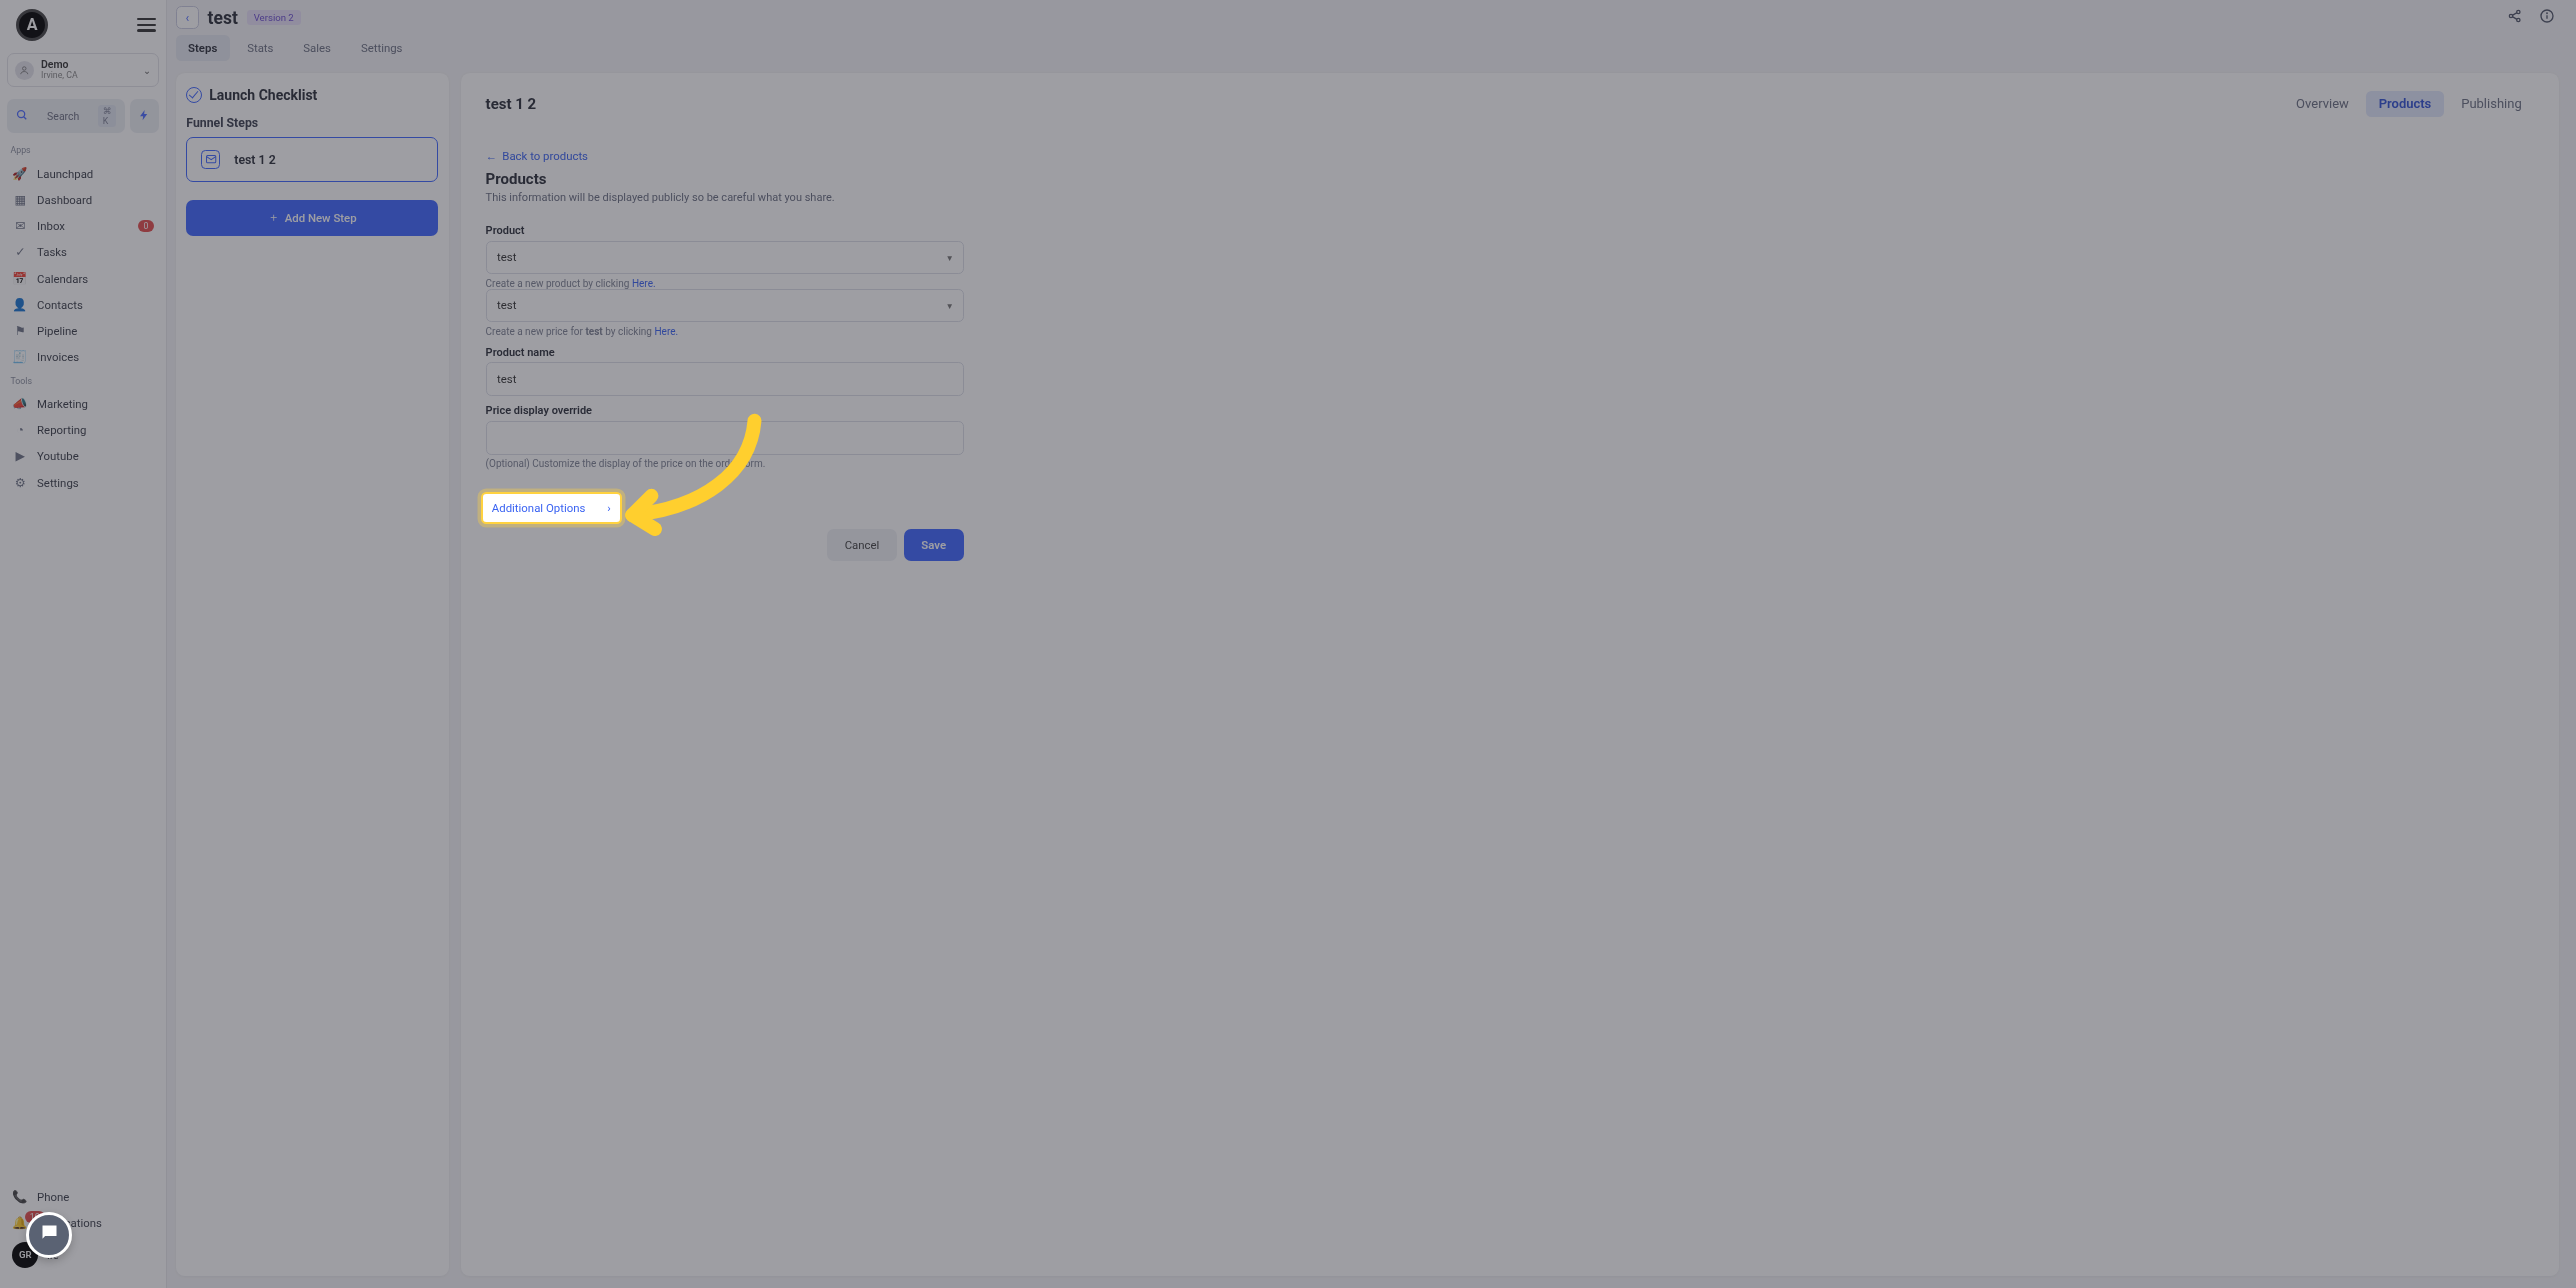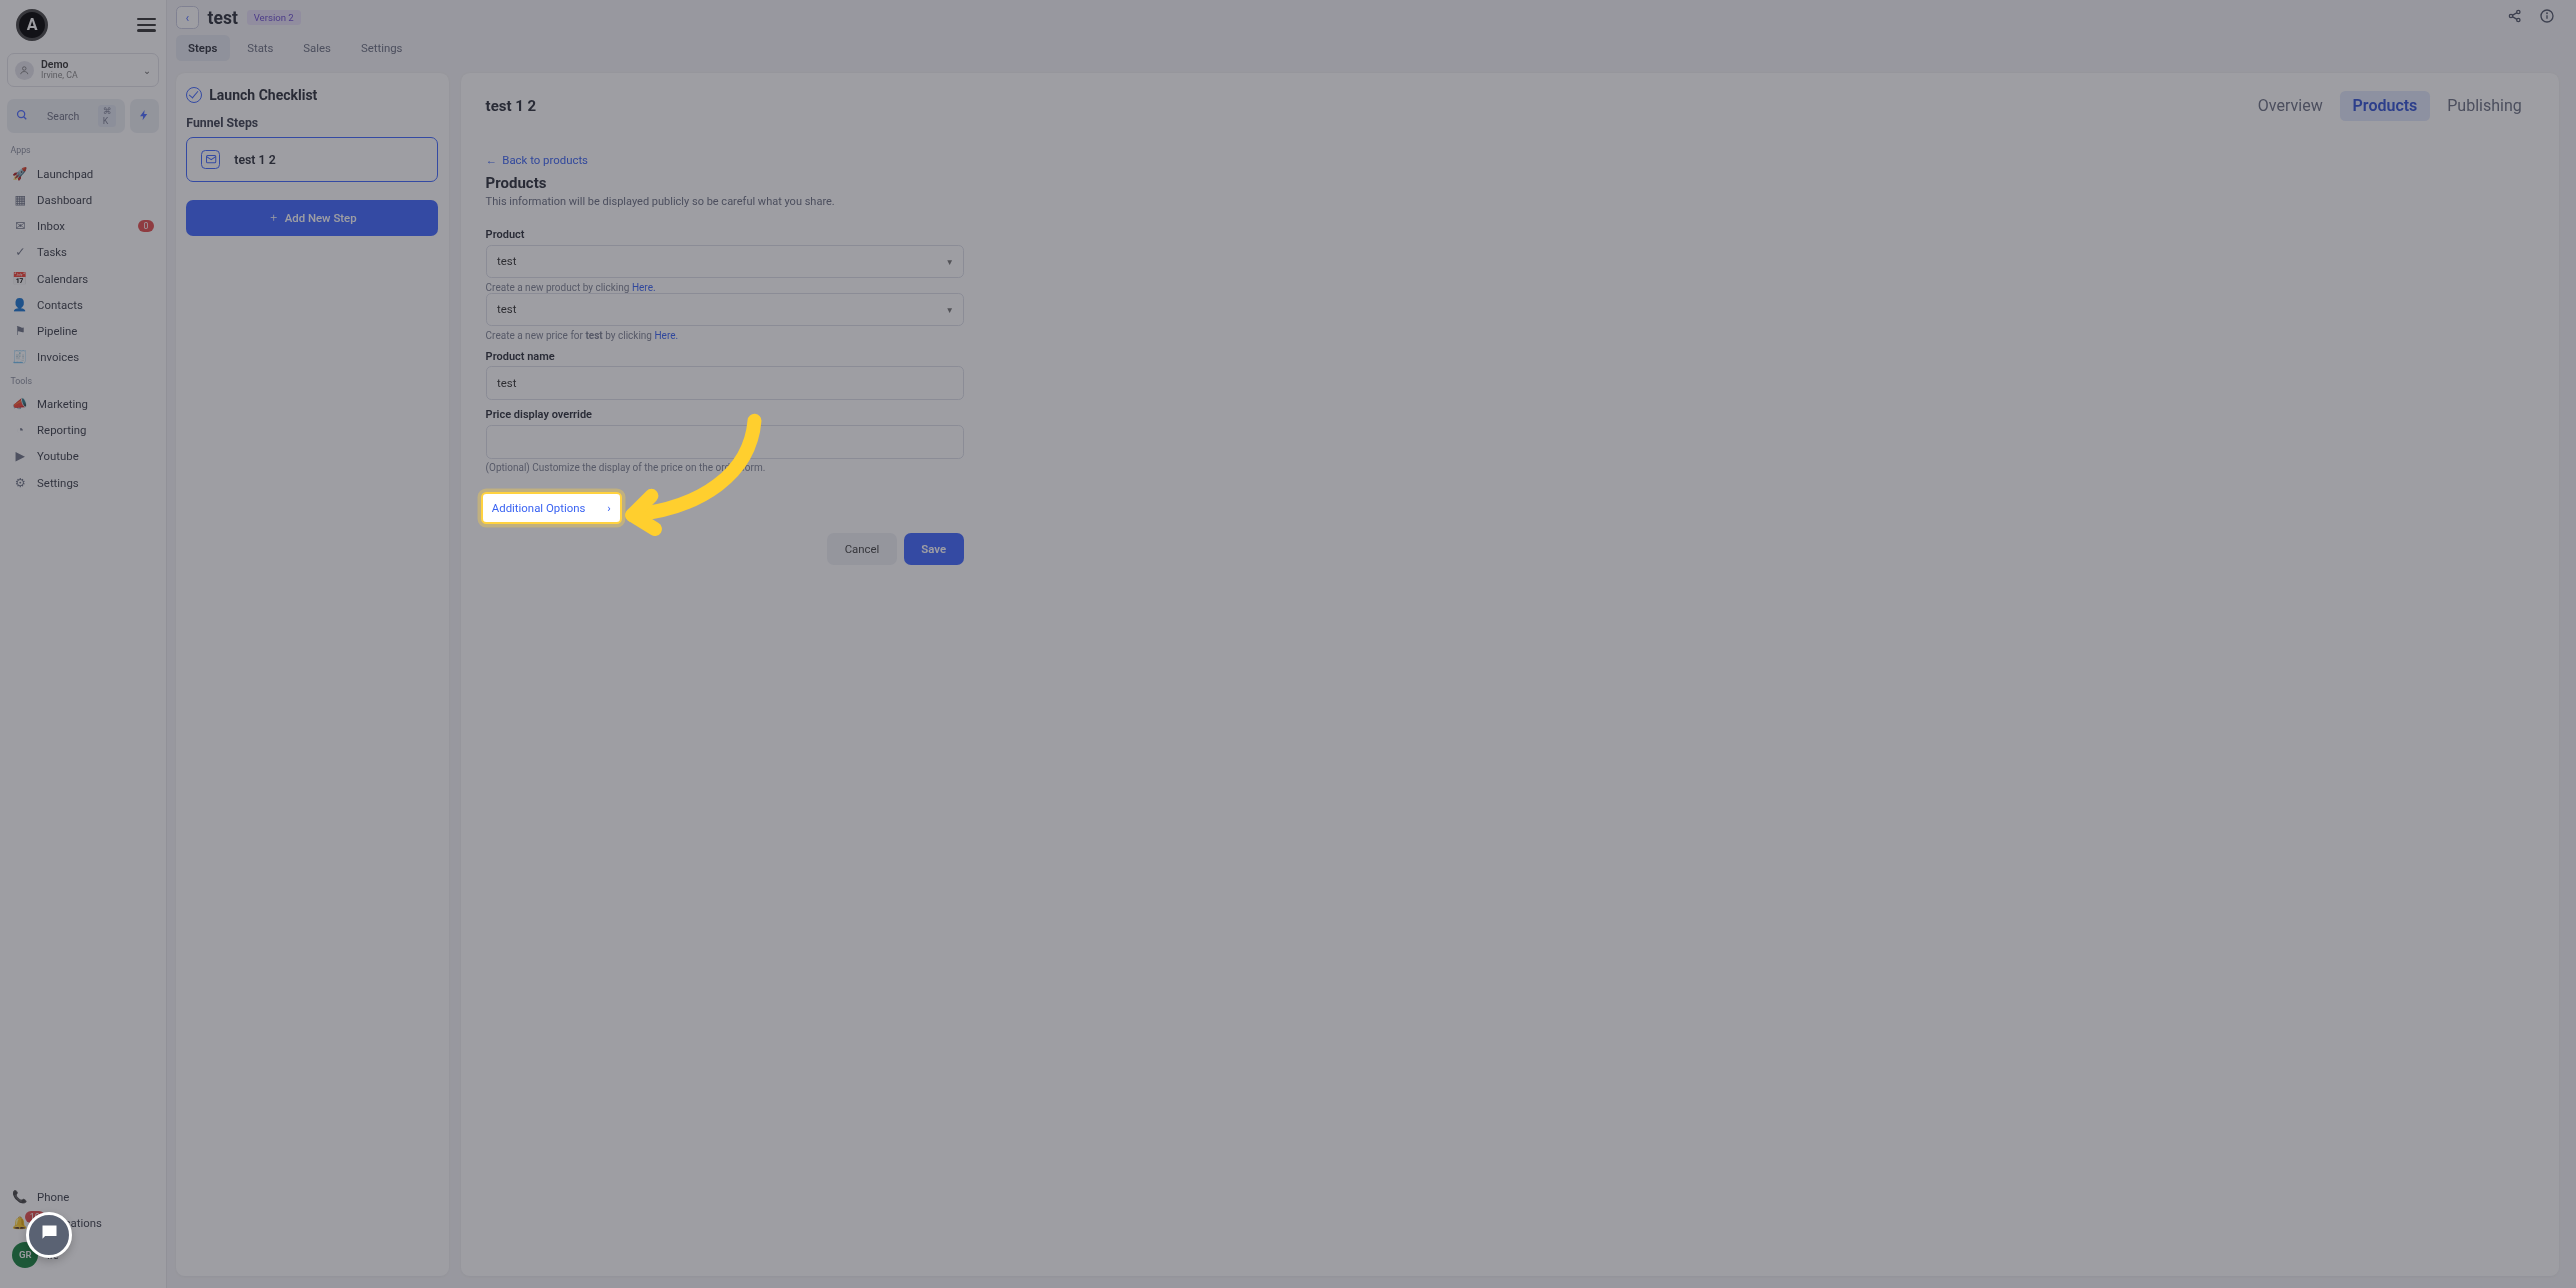--- a/index.html
+++ b/index.html
@@ -77,7 +77,7 @@
 .rp-header { display:flex; align-items:center; }
 .rp-title { font-size:15px; font-weight:700; color:#2b2f3a; }
 .rp-tabs { margin-left:auto; display:flex; gap:5.3px; }
-.rp-tab { padding:5.3px 12.3px; font-size:16px; color:#6a6f82; border-radius:5.3px; cursor:pointer; }
+.rp-tab { padding:5.3px 12.3px; font-size:13px; color:#6a6f82; border-radius:5.3px; cursor:pointer; }
 .rp-tab.active { background:#e0e7fb; color:#3051d3; font-weight:600; }
 
 .back-link { display:inline-flex; align-items:center; gap:5.3px; color:#3a63f2; font-size:11.4px; margin-top:32px; cursor:pointer; }

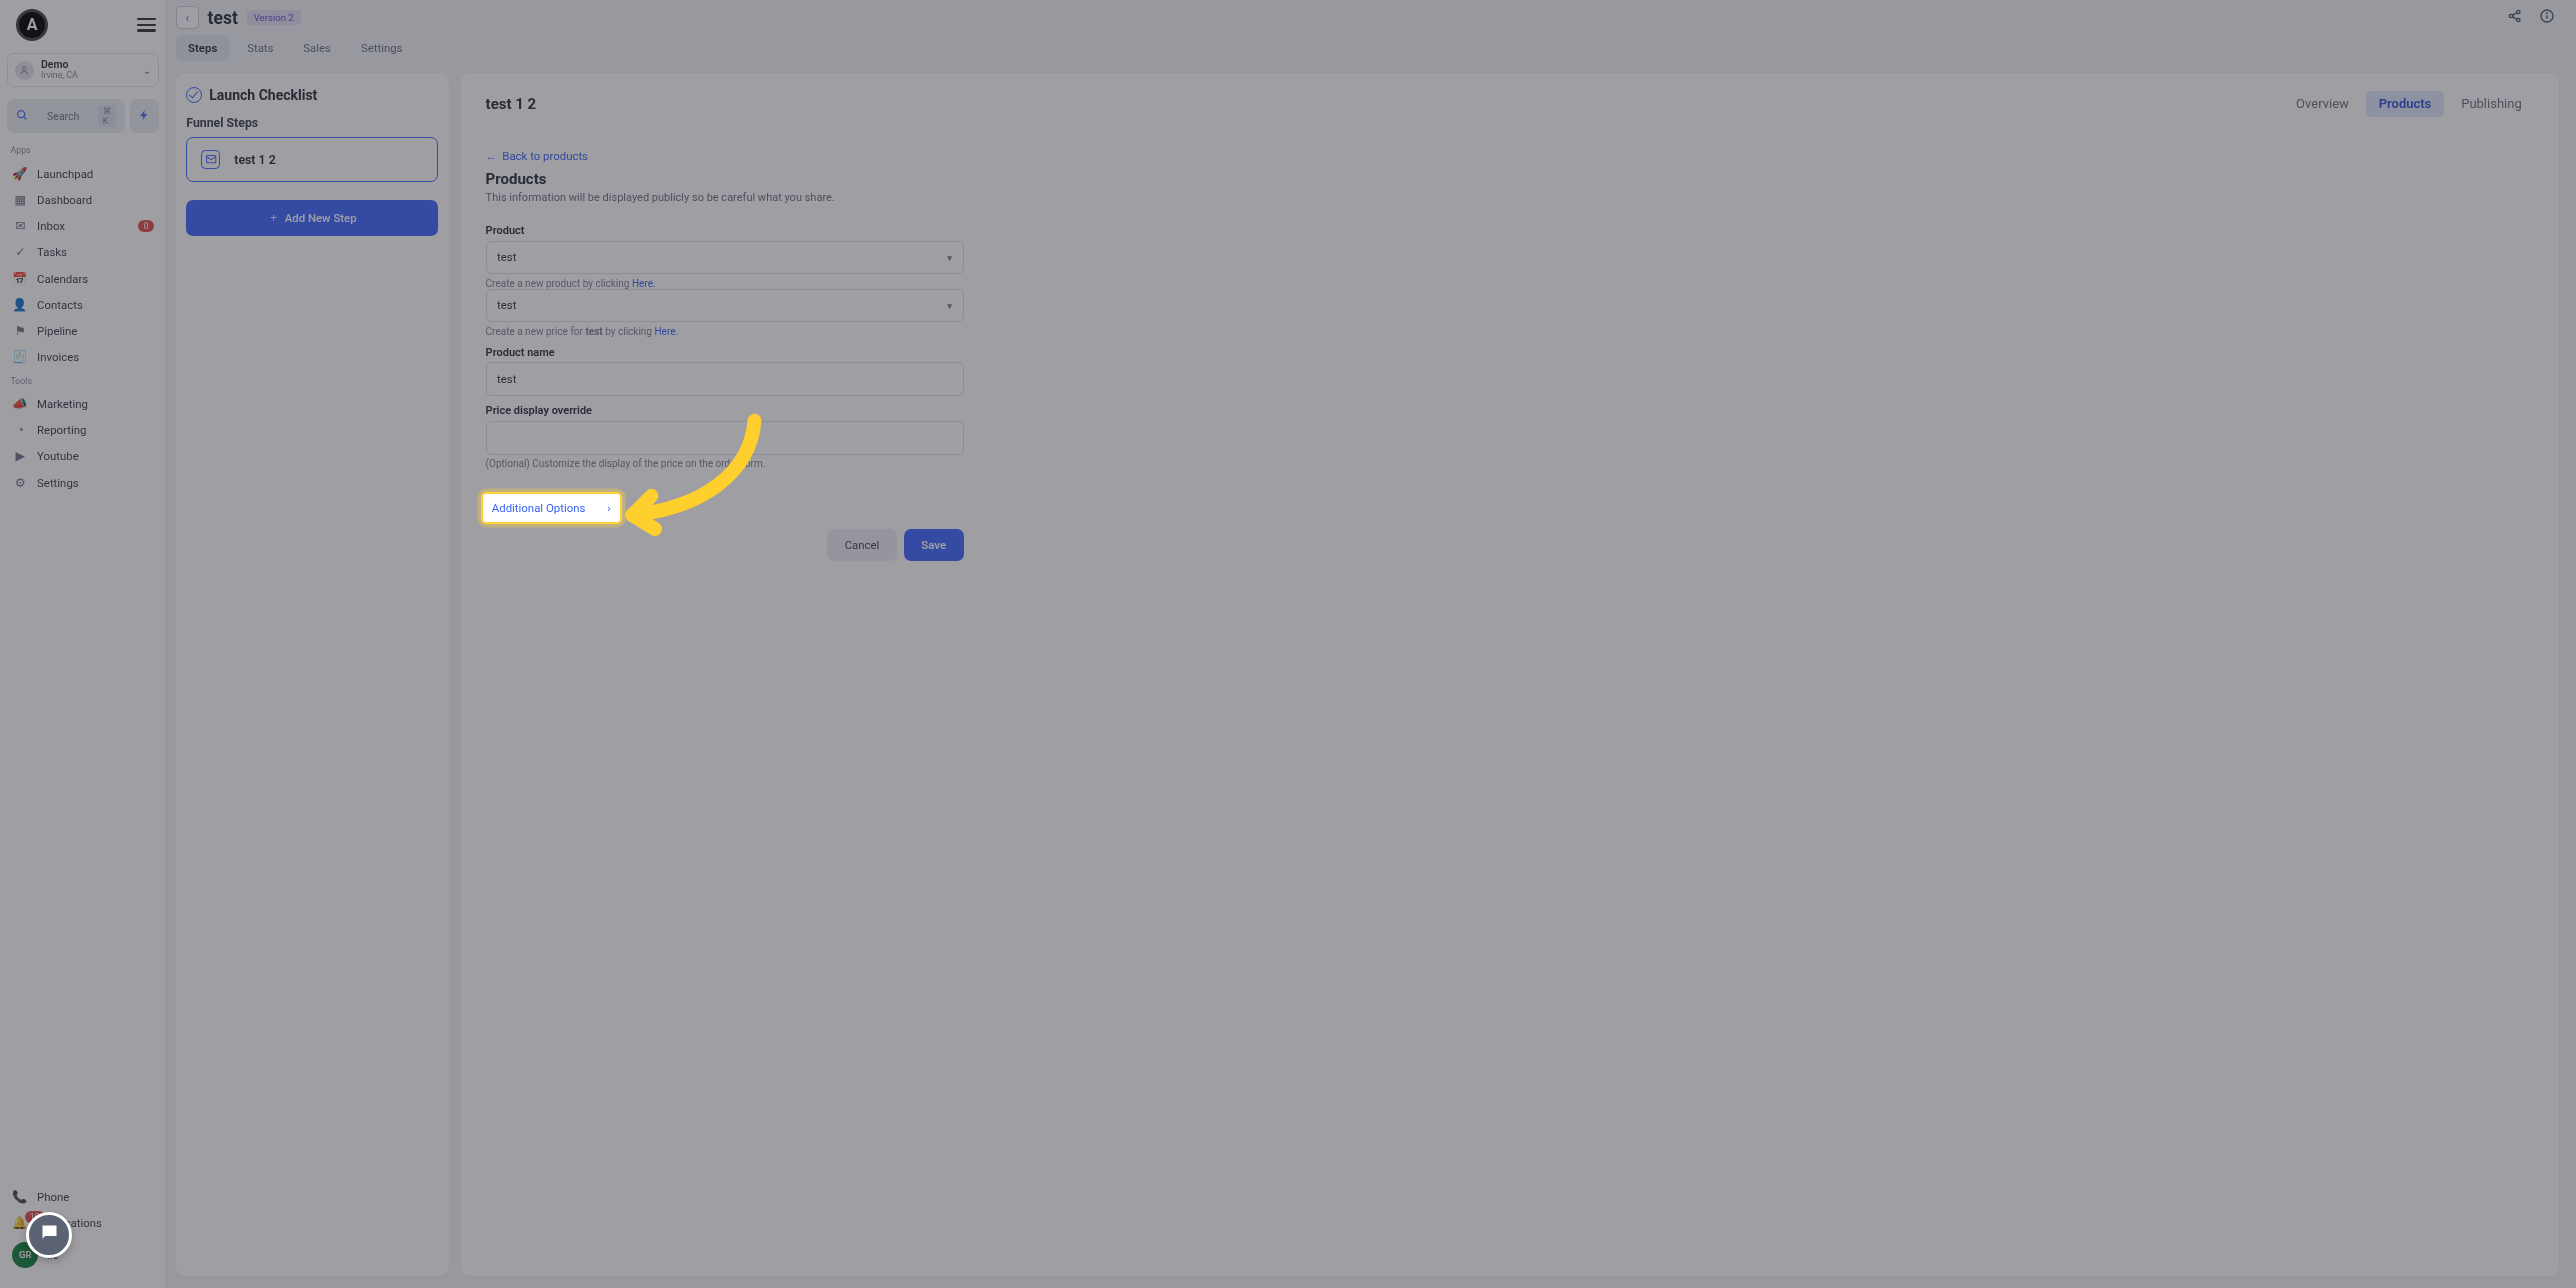--- a/index.html
+++ b/index.html
@@ -41,7 +41,7 @@
 .nav-item .badge { margin-left:auto; background:#e34d4d; color:#fff; font-size:8.8px; border-radius:8.8px; padding:0.9px 5.3px; }
 
 .sidebar-footer { margin-top:auto; padding: 3.5px 0 14px 0; }
-.profile-av { width:26px; height:26px; border-radius:50%; background:#15803d; color:#fff; font-size:9.6px; font-weight:600; display:flex; align-items:center; justify-content:center; margin-left:12.3px; }
+.profile-av { width:26px; height:26px; border-radius:50%; background:#000000; color:#fff; font-size:9.6px; font-weight:600; display:flex; align-items:center; justify-content:center; margin-left:12.3px; }
 
 .chat-bubble { position:absolute; left:26px; bottom:30px; width:46px; height:46px; border-radius:50%; background:#5a6273; border:3.5px solid #fff; box-shadow:0 3.5px 8.8px rgba(0,0,0,.2); display:flex; align-items:center; justify-content:center; color:#fff; font-size:19px; z-index:60; }
 

